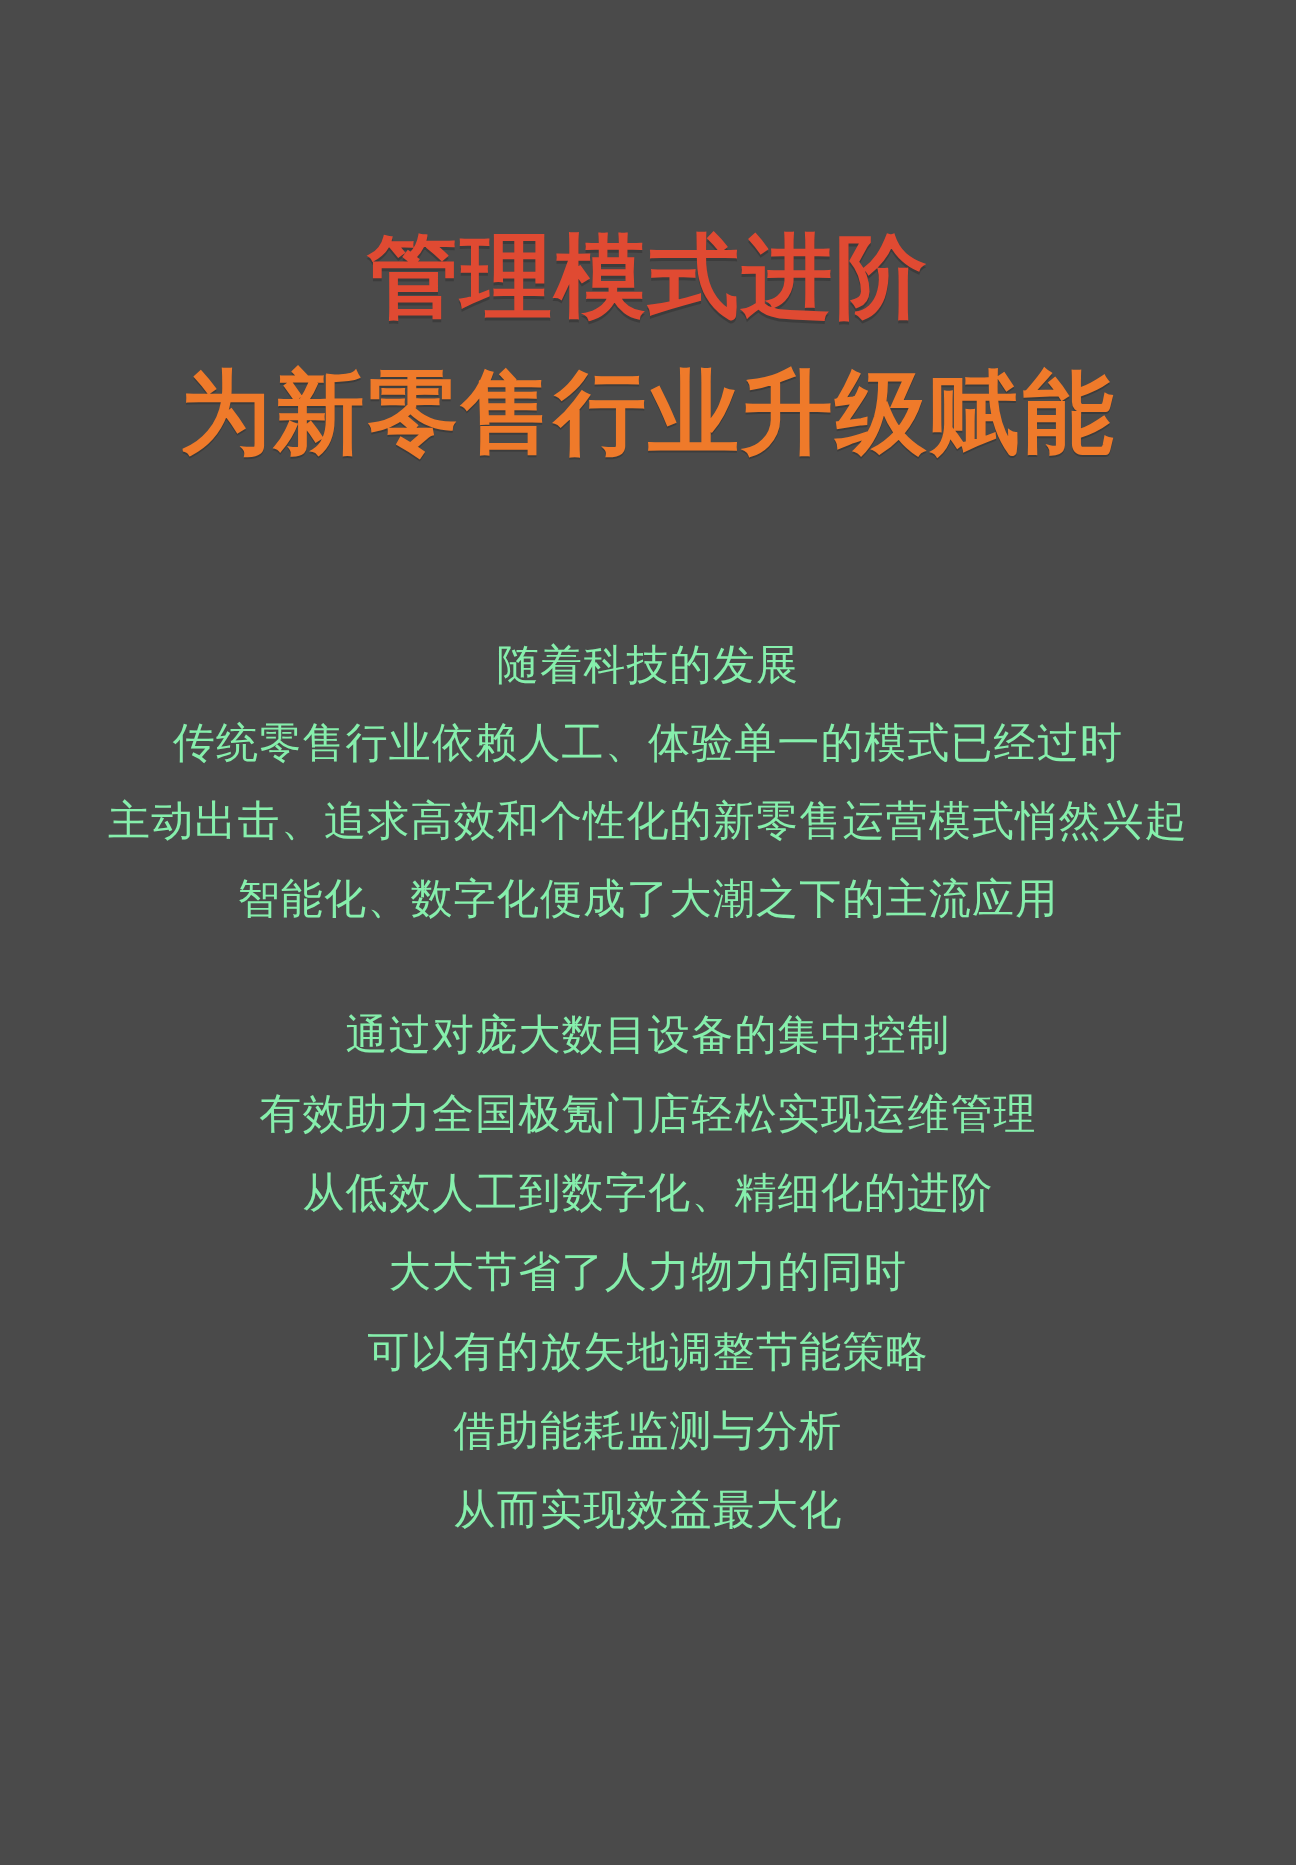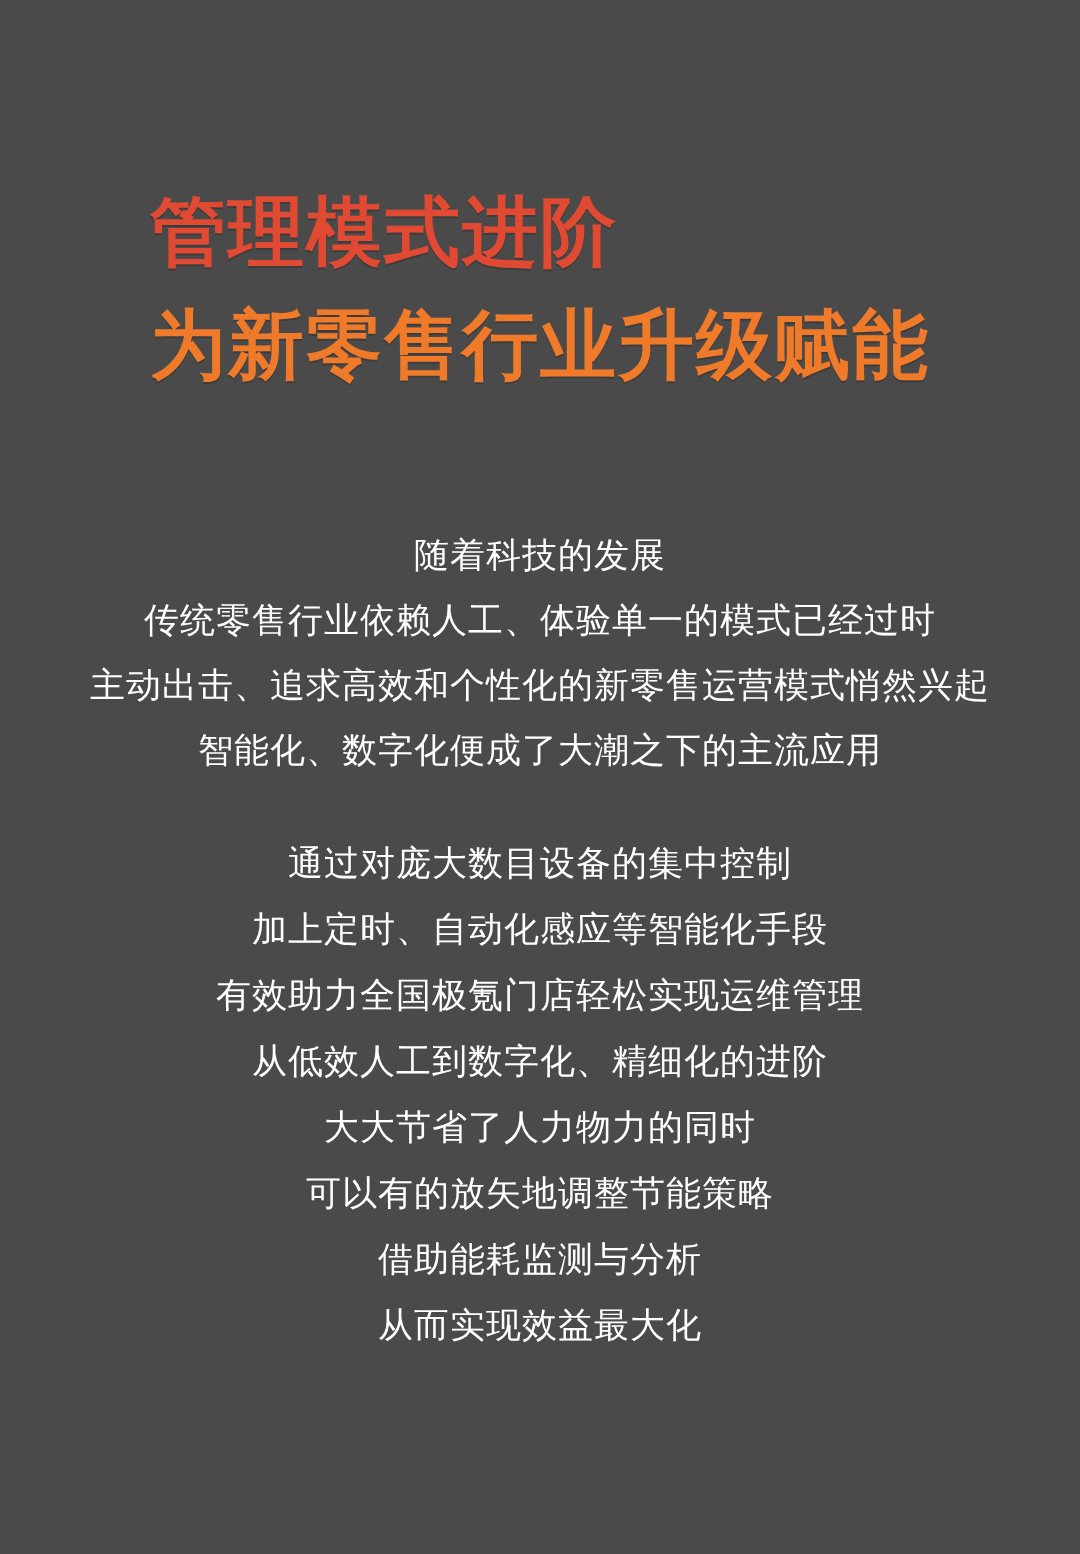--- a/index.html
+++ b/index.html
@@ -26,7 +26,7 @@
   }
   .headline {
     margin-top: 186px;
-    text-align: left;
+    text-align: center;
     line-height: 1.22;
     font-weight: bold;
     letter-spacing: 2px;

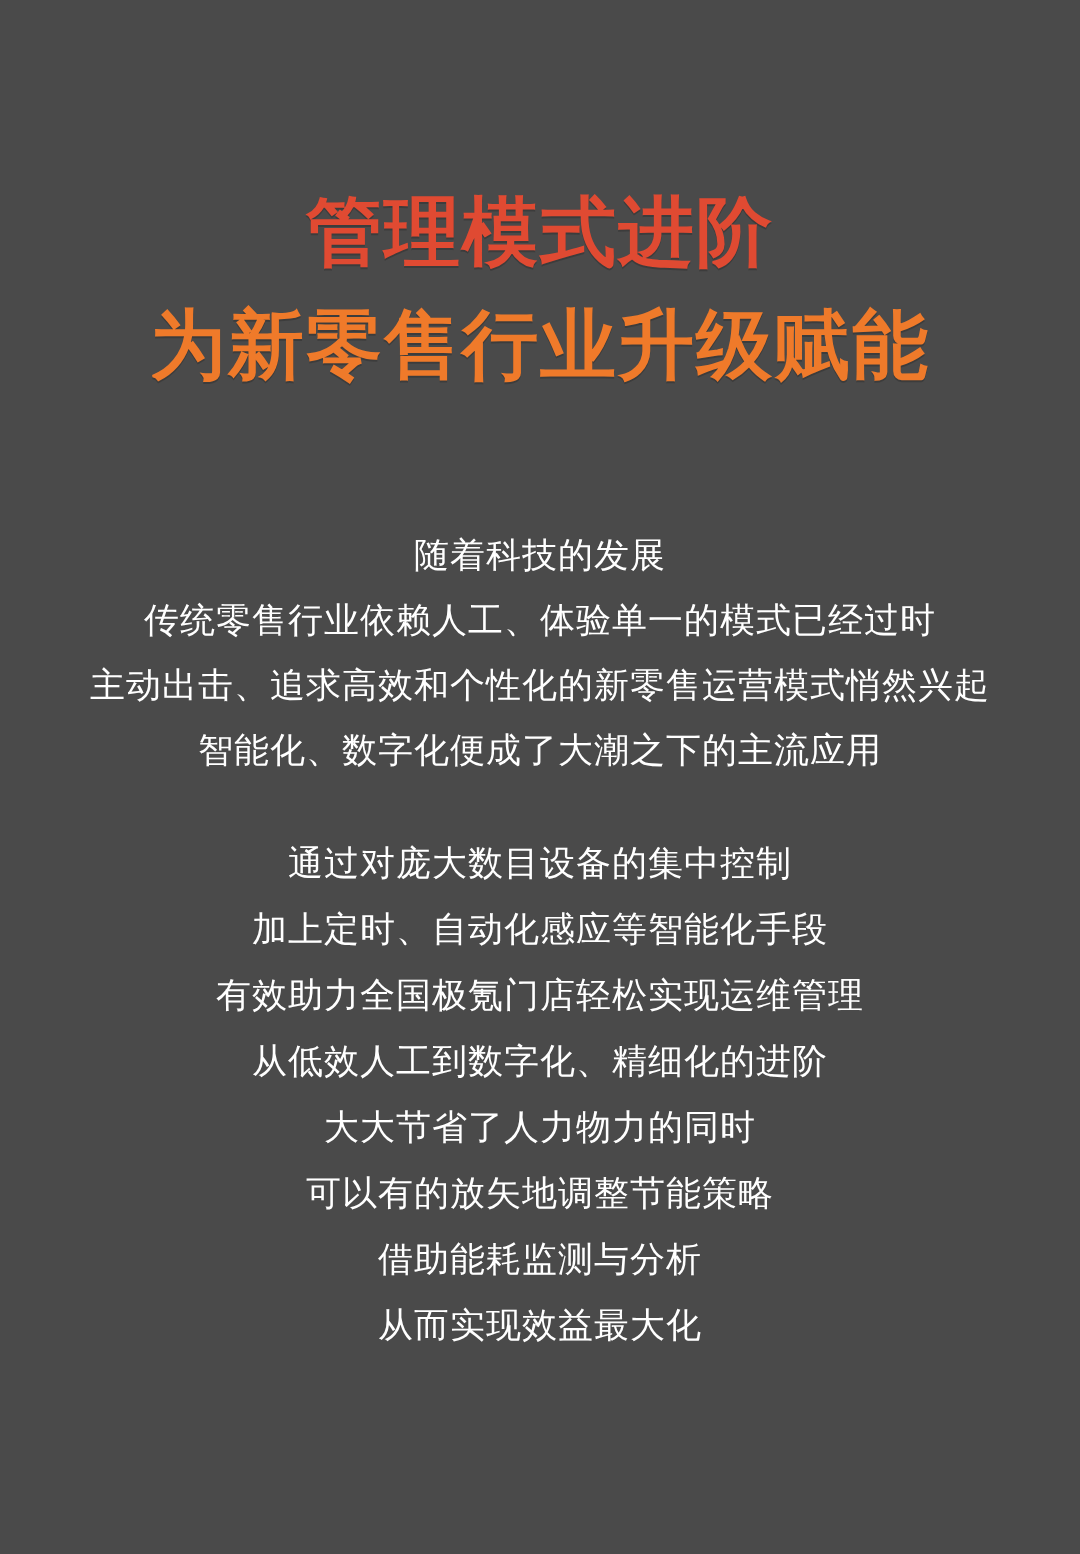--- a/index.html
+++ b/index.html
@@ -53,7 +53,7 @@
   }
   .body-line {
     display: block;
-    color: #ffffff;
+    color: #86efac;
     font-size: 35px;
     line-height: 1.0;
     letter-spacing: 1px;

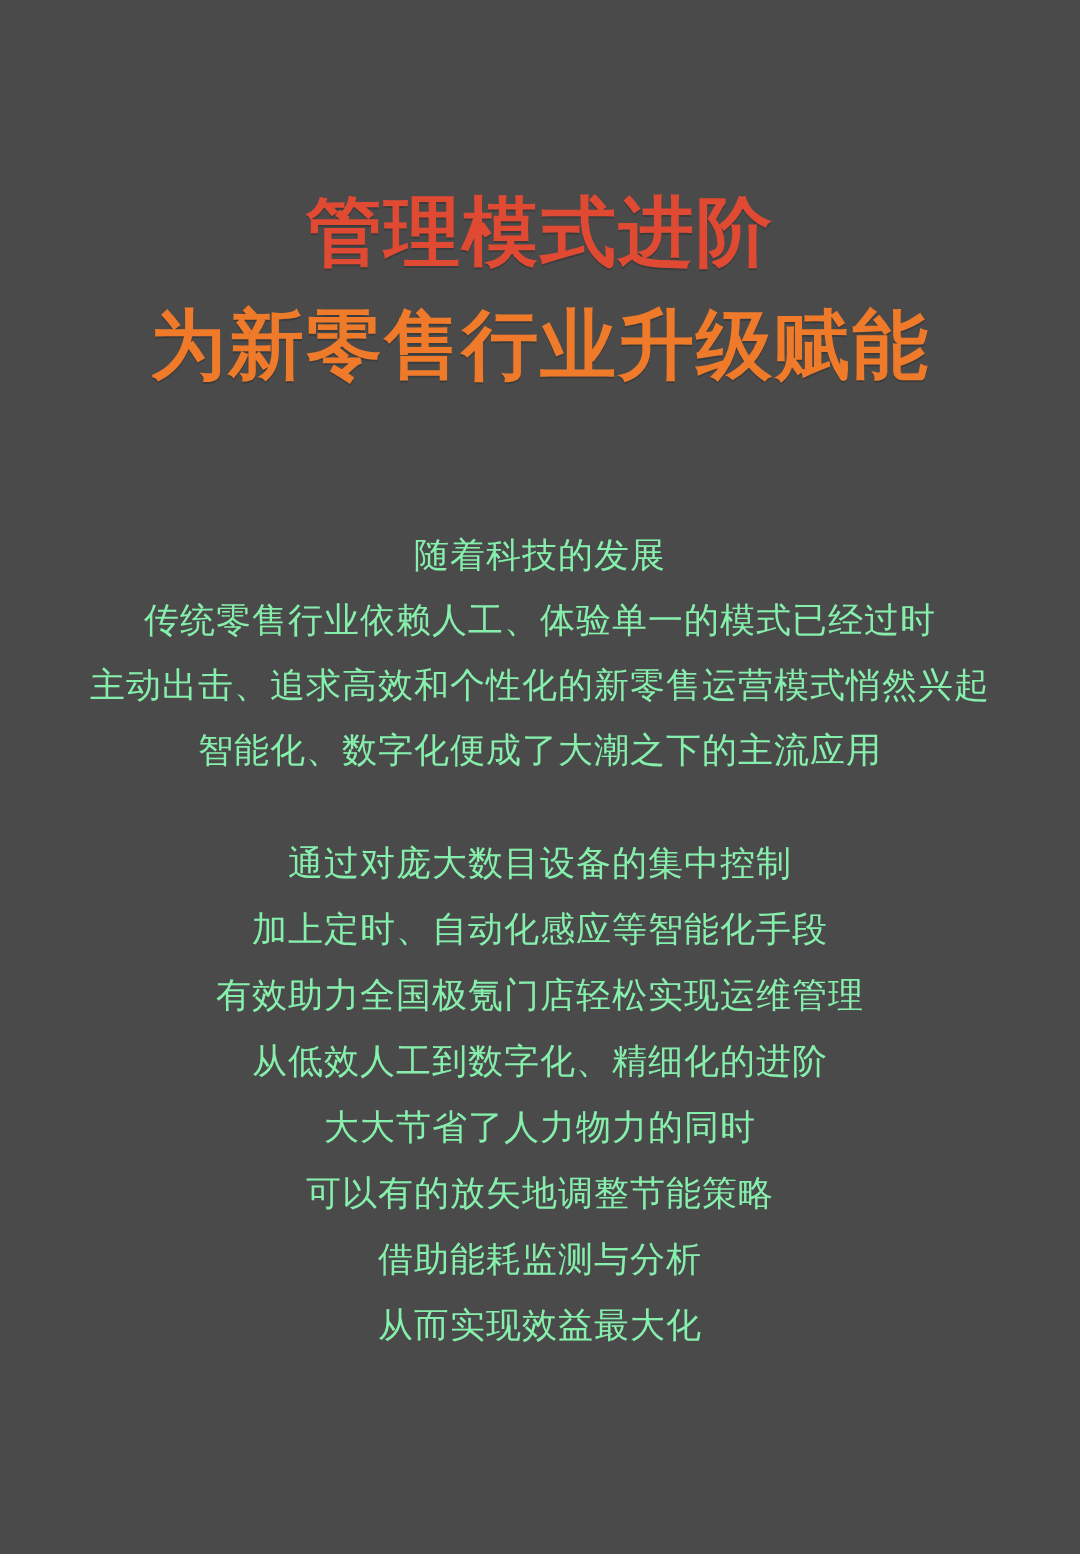--- a/index.html
+++ b/index.html
@@ -91,7 +91,6 @@
 
   <div class="body-block second">
     <span class="body-line tight">通过对庞大数目设备的集中控制</span>
-    <span class="body-line tight">加上定时、自动化感应等智能化手段</span>
     <span class="body-line tight">有效助力全国极氪门店轻松实现运维管理</span>
     <span class="body-line tight">从低效人工到数字化、精细化的进阶</span>
     <span class="body-line tight">大大节省了人力物力的同时</span>

